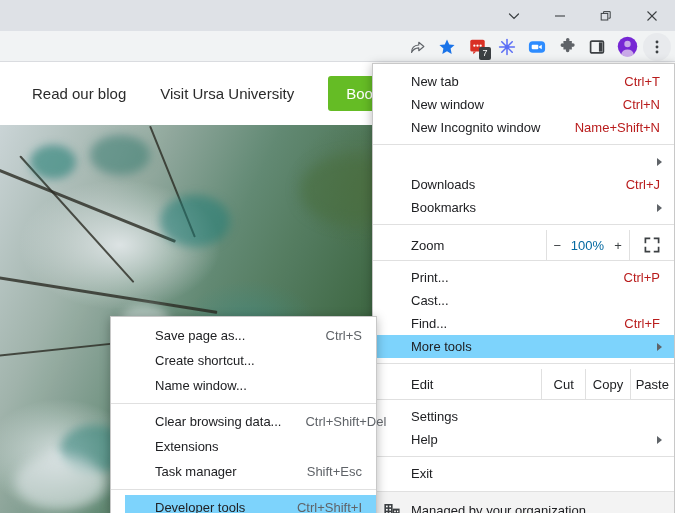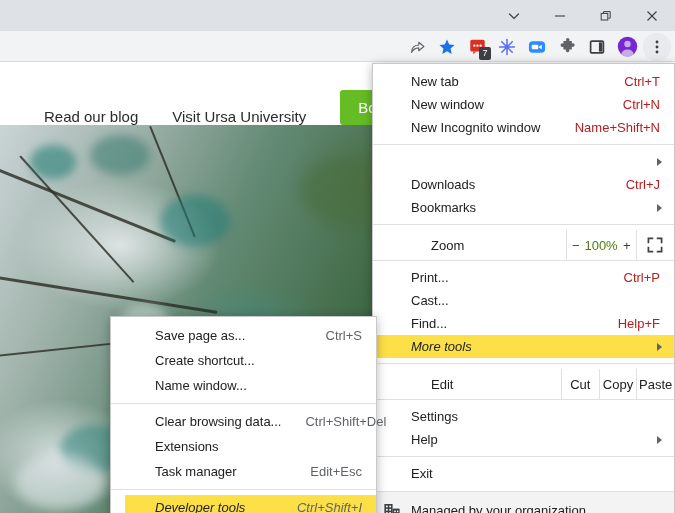--- a/index.html
+++ b/index.html
@@ -96,8 +96,8 @@
     width: 675px; height: 63px;
     background: #ffffff;
     display: flex;
-    align-items: flex-end;
-    padding-left: 44px;
+    align-items: center;
+    padding-left: 32px;
     box-sizing: border-box;
     gap: 34px;
   }

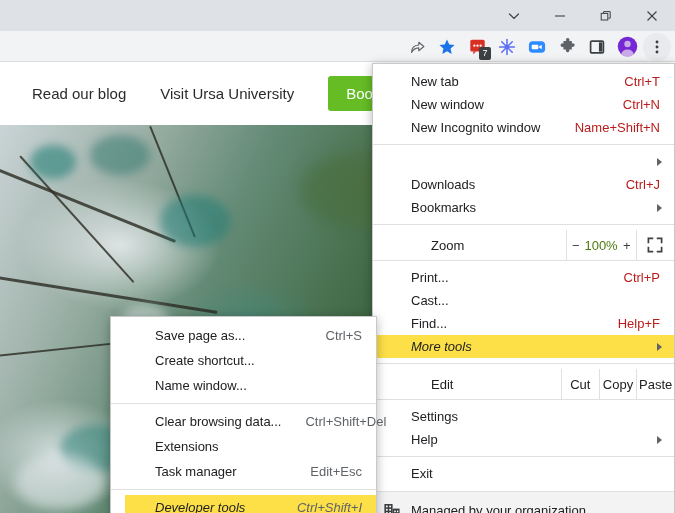--- a/index.html
+++ b/index.html
@@ -198,7 +198,6 @@
     padding-left: 38px;
     color: #202124;
     font-size: 13px;
-    margin-left: 20px;
   }
   .rs-cell {
     display: flex;

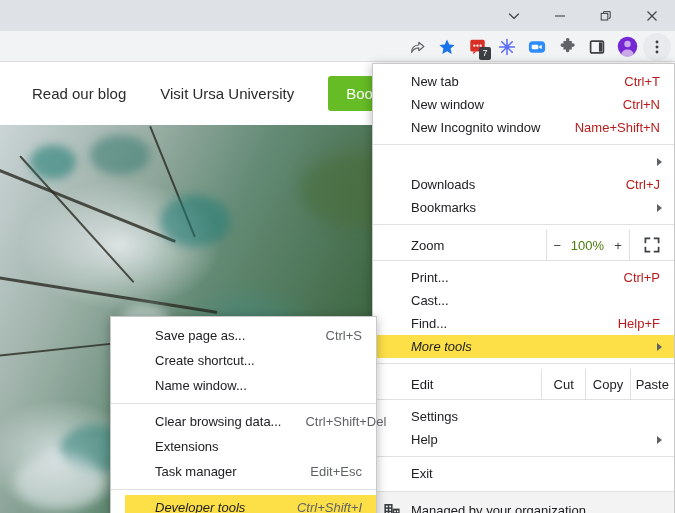--- a/index.html
+++ b/index.html
@@ -212,7 +212,7 @@
 
   #zoom-row .rs-label { width: 135px; }
   #zoom-minus { width: 28px; }
-  #zoom-level { width: 52px; color: #4d7c0f; }
+  #zoom-level { width: 52px; color: #0369a1; }
   #zoom-plus  { width: 28px; border-left: none; }
   #zoom-fullscreen { width: 59px; }
 

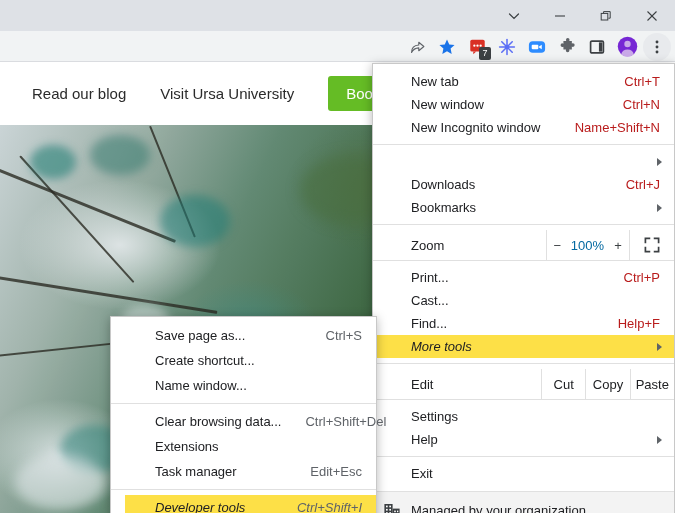--- a/index.html
+++ b/index.html
@@ -453,7 +453,7 @@
     </div>
     <div class="menu-item">
       <span class="mi-label">Find...</span>
-      <span class="mi-accel">Help+F</span>
+      <span class="mi-accel">Ctrl+F</span>
     </div>
     <div class="menu-item highlight">
       <span class="mi-label">More tools</span>

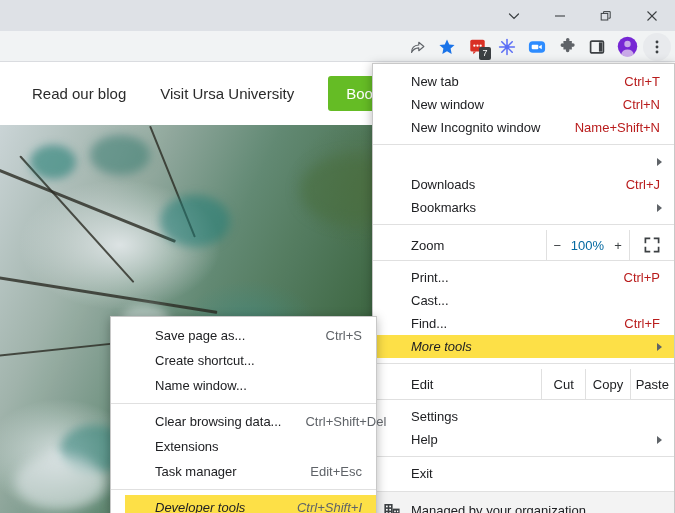--- a/index.html
+++ b/index.html
@@ -162,7 +162,7 @@
     white-space: nowrap;
     box-sizing: border-box;
   }
-  .menu-item.highlight { background: #fde047; font-style: italic; }
+  .menu-item.highlight { background: #7dd3fc; }
   .mi-label { flex: 1 1 auto; color: #202124; }
   .mi-accel {
     color: #b91c1c;

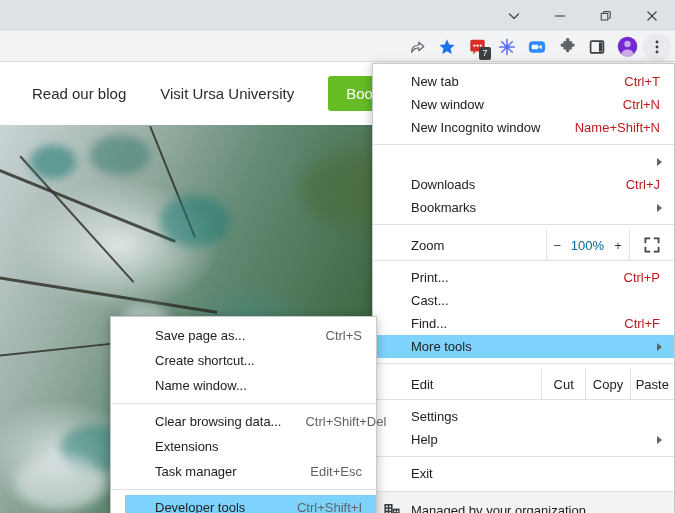--- a/index.html
+++ b/index.html
@@ -530,7 +530,7 @@
     </div>
     <div class="menu-item">
       <span class="mi-label">Task manager</span>
-      <span class="mi-accel">Edit+Esc</span>
+      <span class="mi-accel">Shift+Esc</span>
     </div>
 
     <div class="menu-sep"></div>

